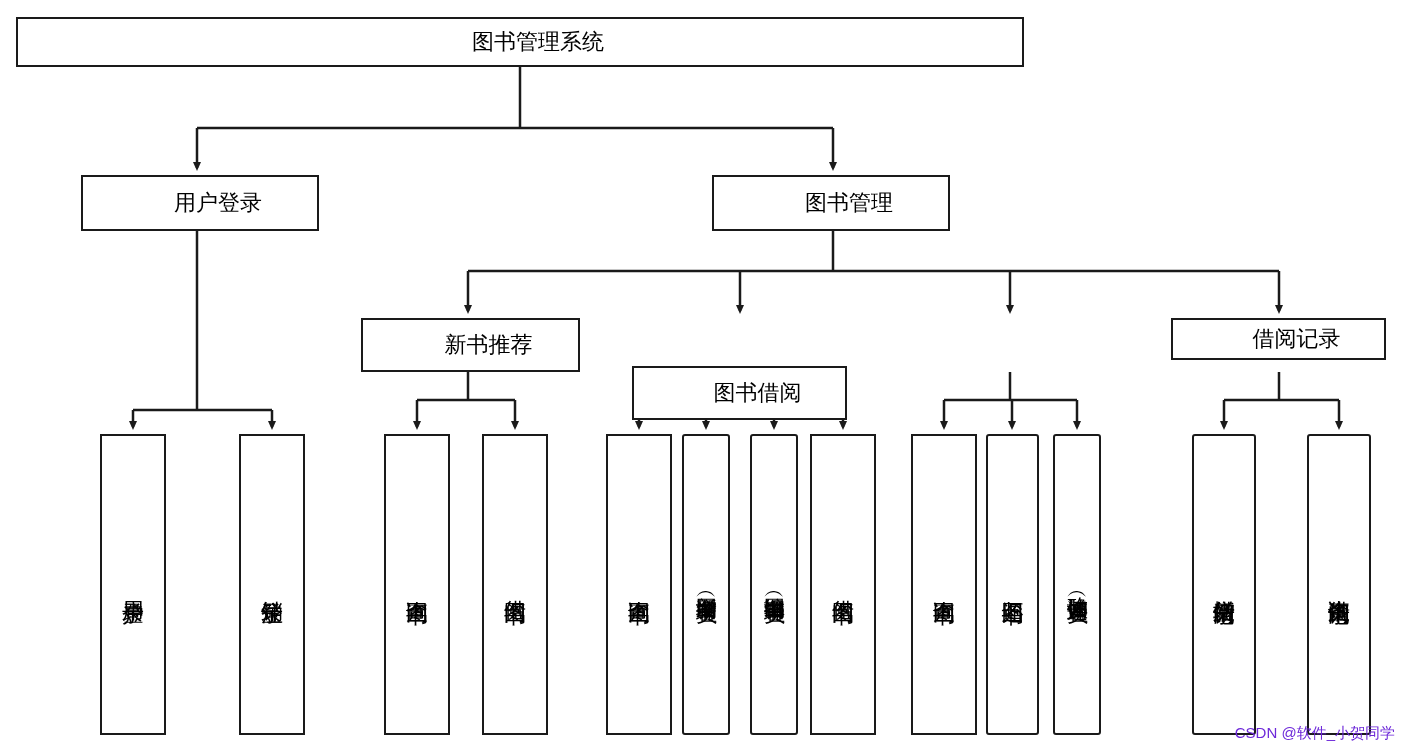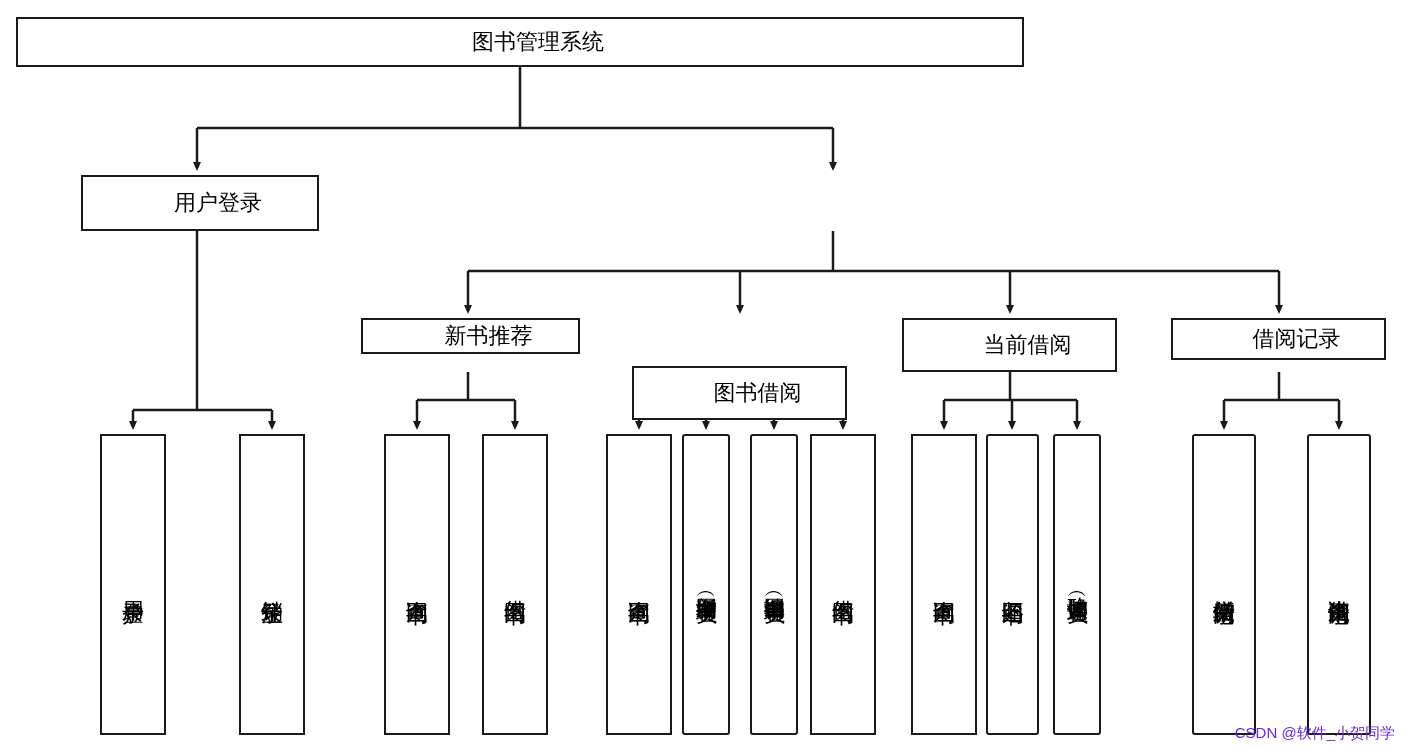--- a/index.html
+++ b/index.html
@@ -126,6 +126,9 @@
     <span>用户登录</span>
   </div>
 
+  <div class="node horiz" style="left:712px; top:175px; width:238px; height:56px;">
+    <span>图书管理</span>
+  </div>
 
   <div class="node horiz" style="left:361px; top:318px; width:219px; height:36px;">
     <span>新书推荐</span>

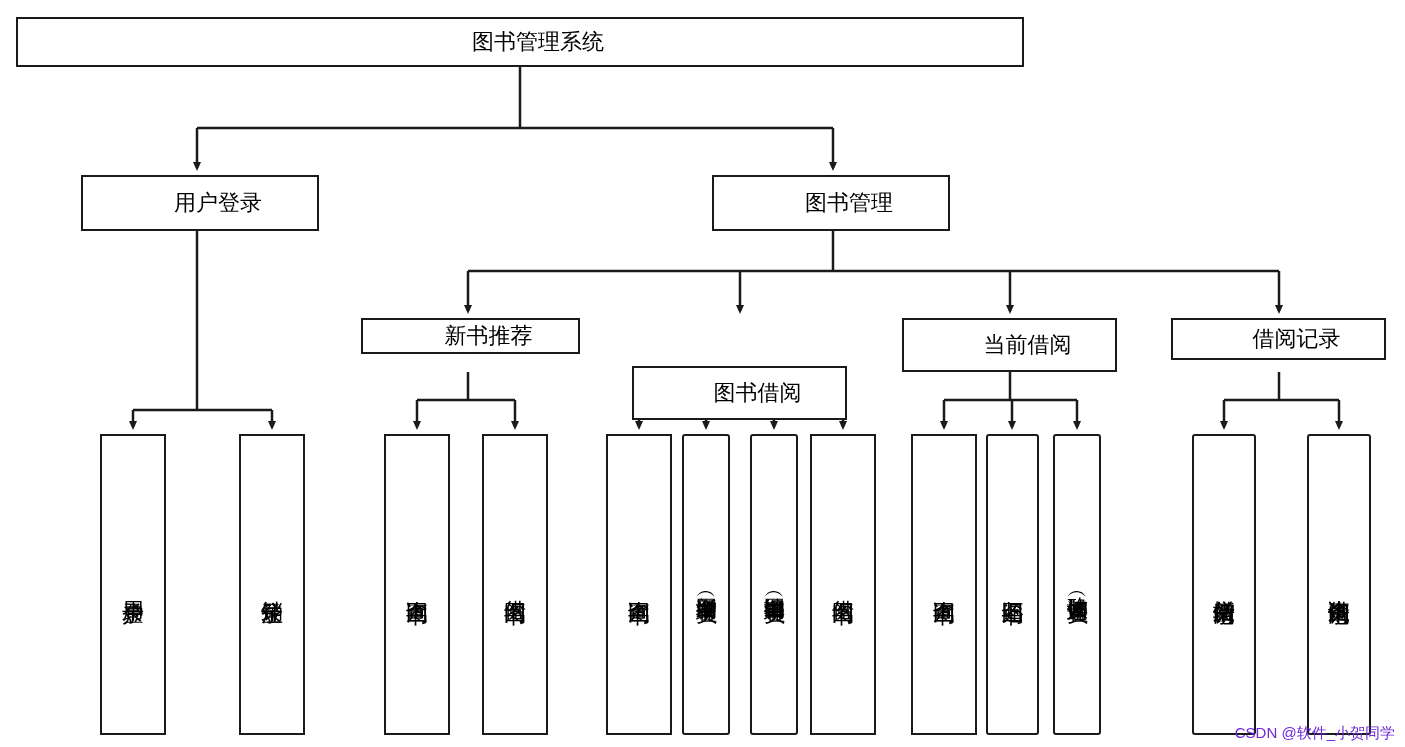--- a/index.html
+++ b/index.html
@@ -130,7 +130,7 @@
     <span>图书管理</span>
   </div>
 
-  <div class="node horiz" style="left:361px; top:318px; width:219px; height:36px;">
+  <div class="node horiz" style="left:361px; top:318px; width:219px; height:54px;">
     <span>新书推荐</span>
   </div>
 

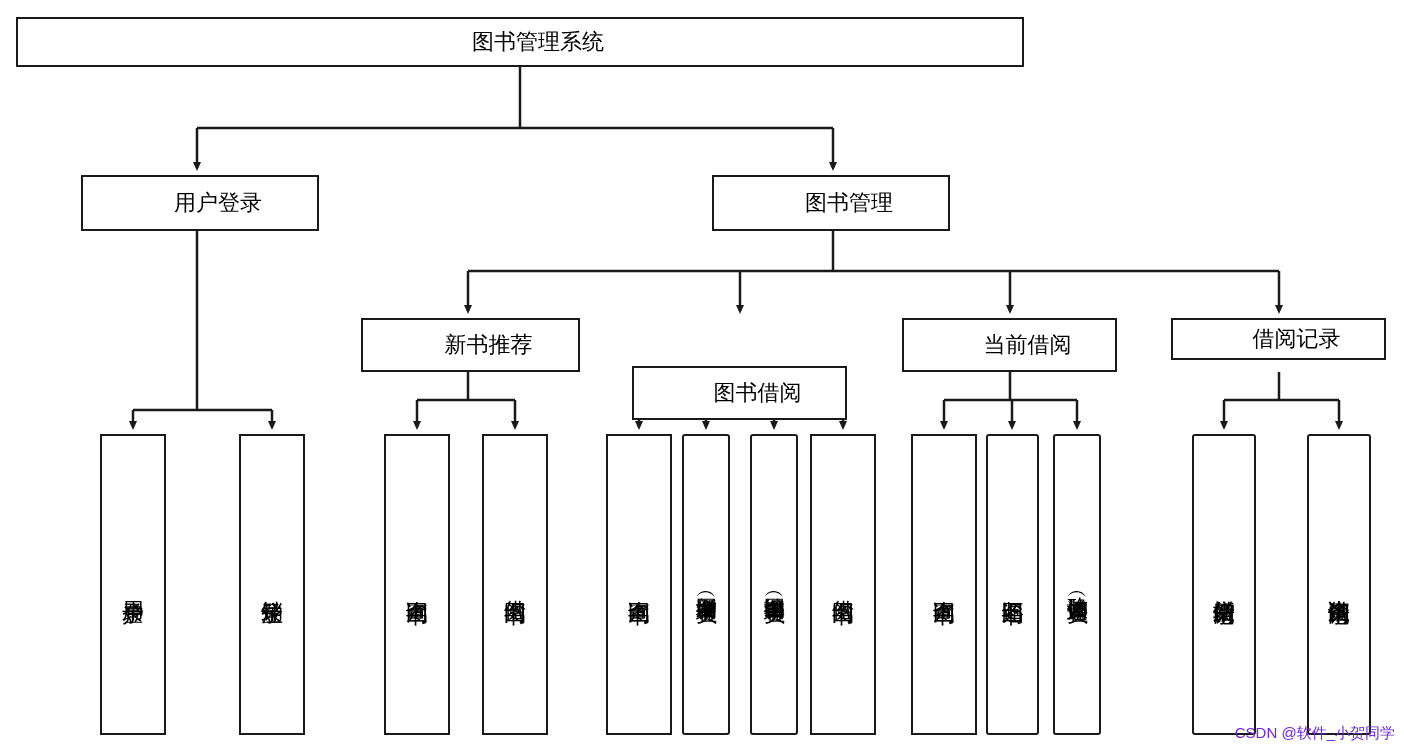--- a/index.html
+++ b/index.html
@@ -138,9 +138,6 @@
     <span>图书借阅</span>
   </div>
 
-  <div class="node horiz" style="left:902px; top:318px; width:215px; height:54px;">
-    <span>当前借阅</span>
-  </div>
 
   <div class="node horiz" style="left:1171px; top:318px; width:215px; height:42px;">
     <span>借阅记录</span>

